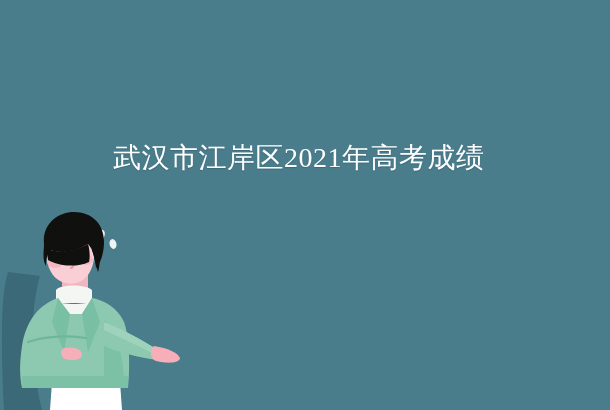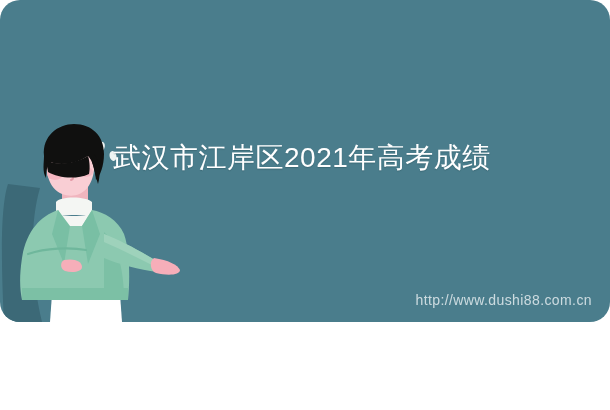--- a/index.html
+++ b/index.html
@@ -11,11 +11,10 @@
   .banner {
     position: relative;
     width: 610px;
-    height: 322px;
+    height: 410px;
     overflow: hidden;
     background: #4a7d8c;
-    font-family: Liberation Sans, sans-serif;
-    border-radius: 20px;
+    font-family: Liberation Serif, serif;
   }
 
   

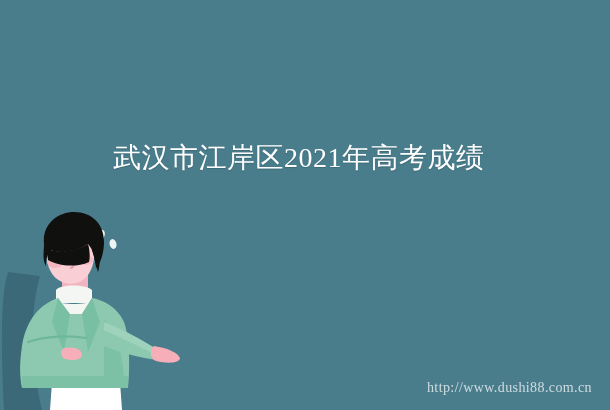--- a/index.html
+++ b/index.html
@@ -165,7 +165,6 @@
     <div class="title-line">武汉市江岸区2021年高考成绩</div>
   </div>
 
-  <div class="watermark">http://www.dushi88.com.cn</div>
 
 </div>
 

